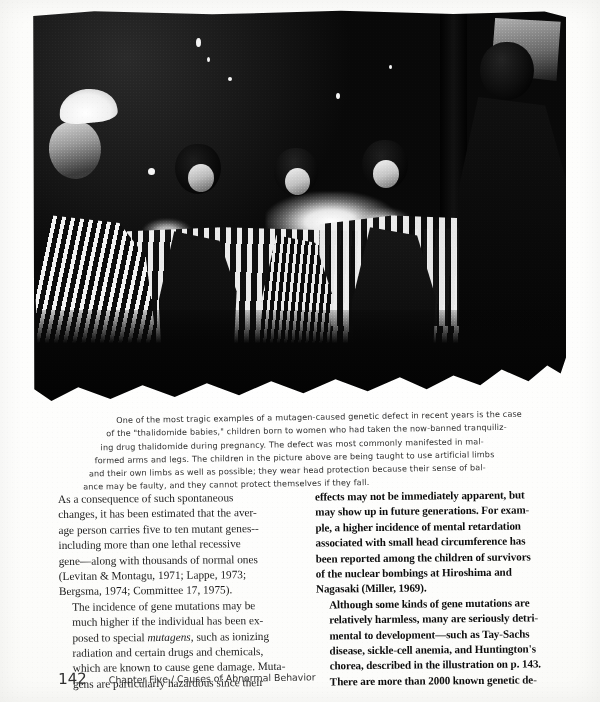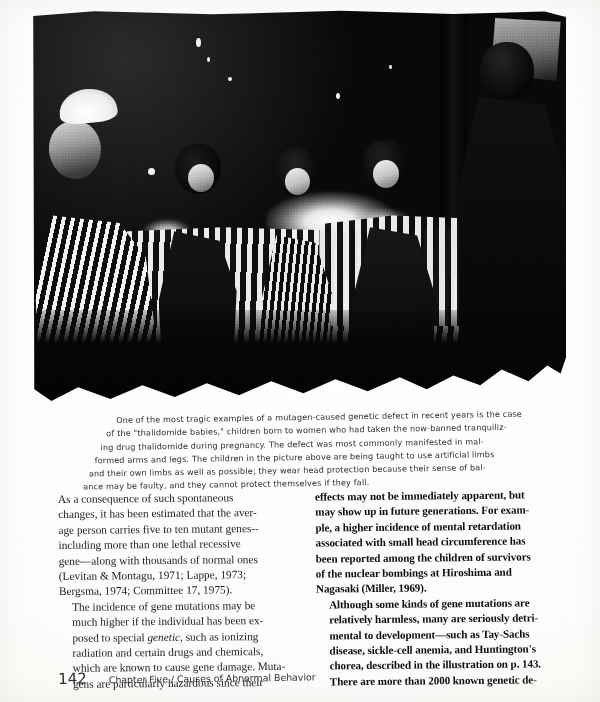--- a/index.html
+++ b/index.html
@@ -410,7 +410,7 @@
       <p>
         <span class="ln">The incidence of gene mutations may be</span>
         <span class="ln">much higher if the individual has been ex-</span>
-        <span class="ln">posed to special <em>genetic</em>, such as ionizing</span>
+        <span class="ln">posed to special <em>mutagens</em>, such as ionizing</span>
         <span class="ln">radiation and certain drugs and chemicals,</span>
         <span class="ln">which are known to cause gene damage. Muta-</span>
         <span class="ln">gens are particularly hazardous since their</span>

